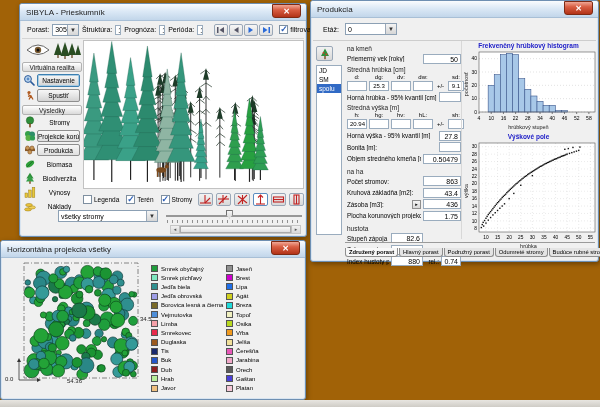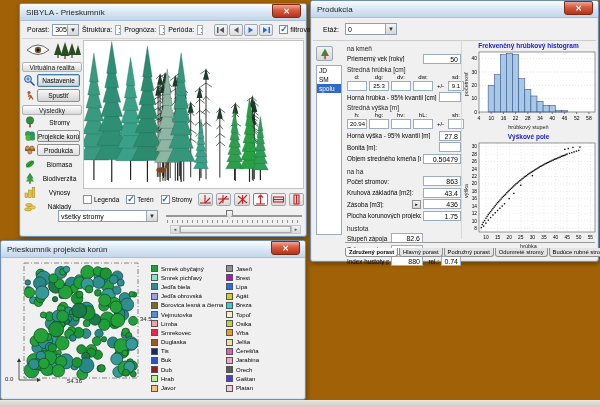--- a/index.html
+++ b/index.html
@@ -714,7 +714,7 @@
 
   <div class="w" id="win3">
     <div class="tb">
-      <span>Prieskumník projekcia korún</span>
+      <span>Horizontálna projekcia všetky</span>
       <div class="close"><span>✕</span></div>
     </div>
     <div id="mapwrap">

